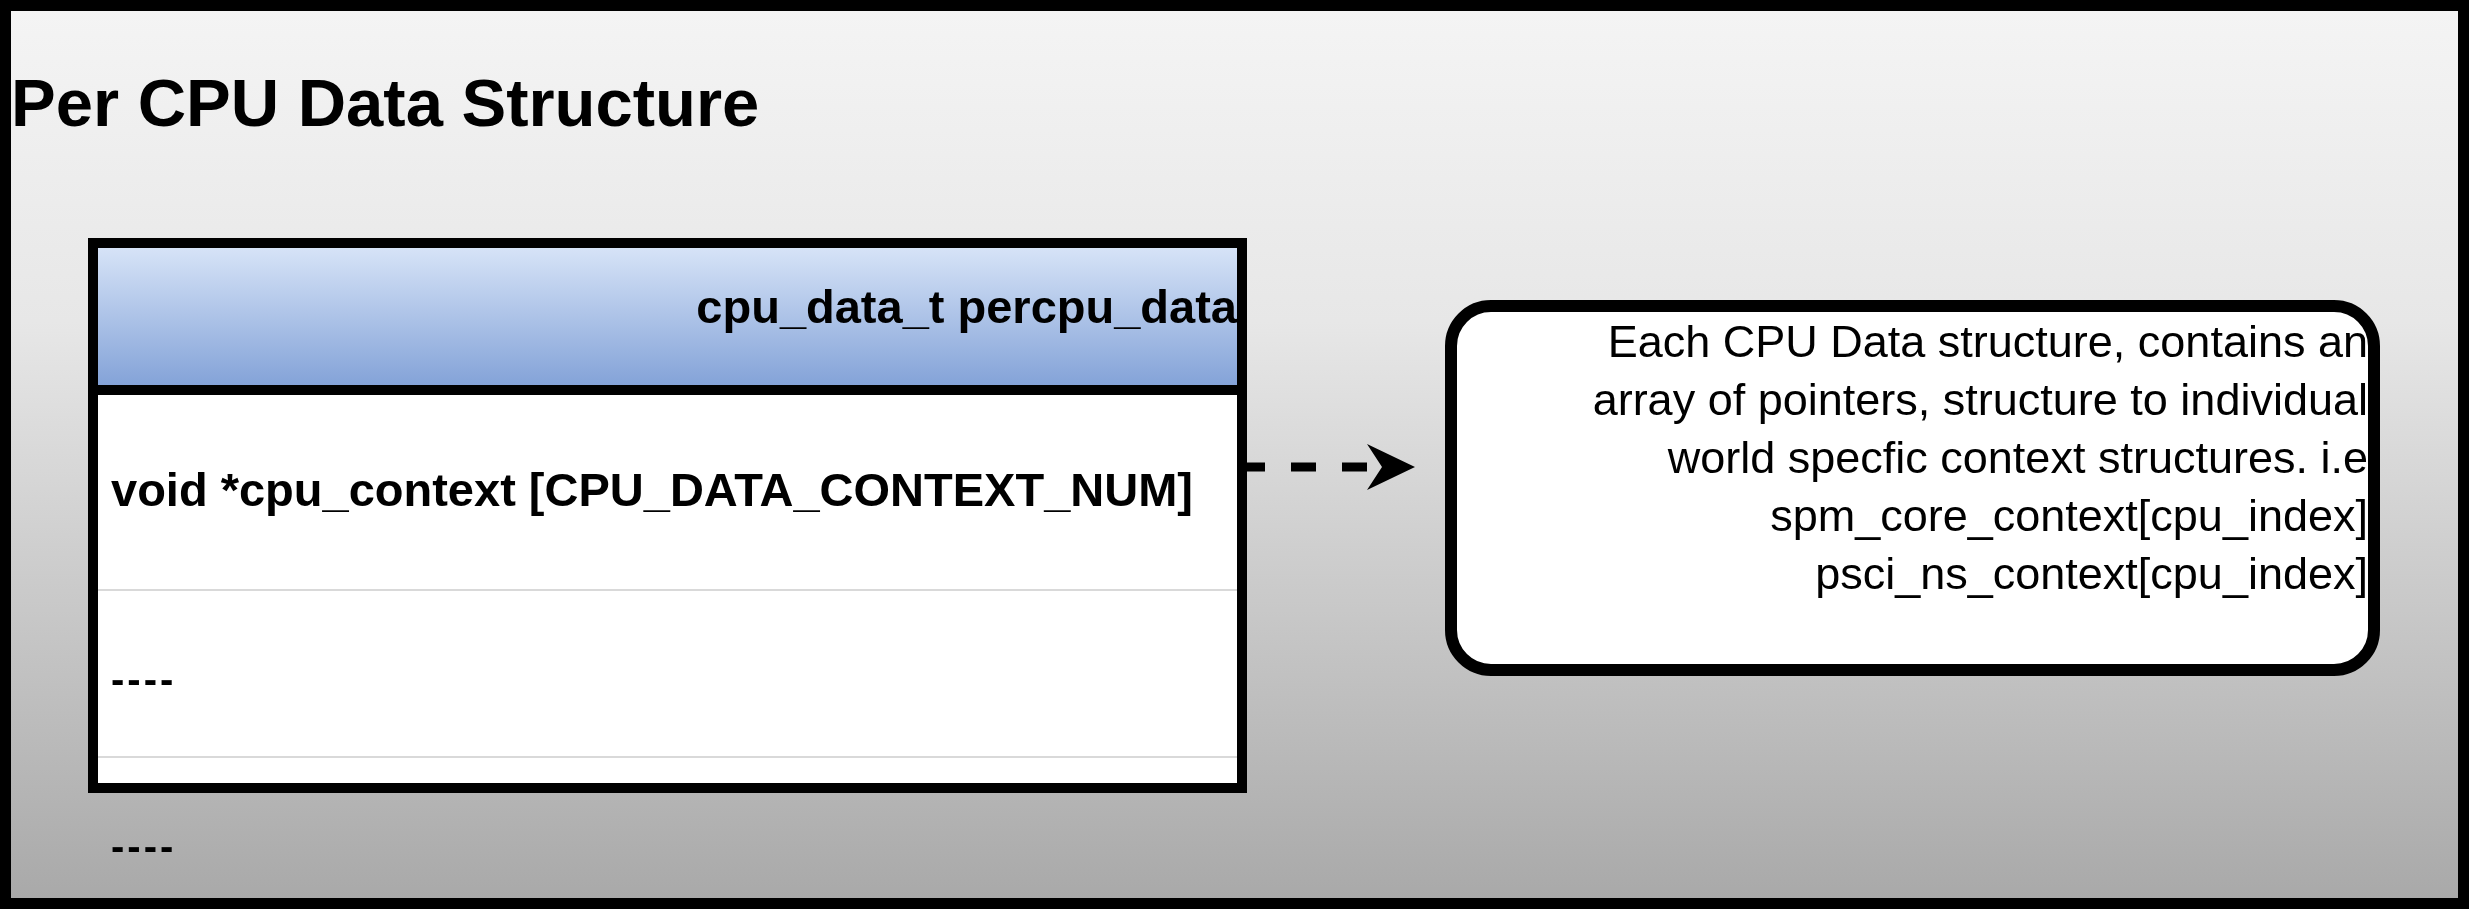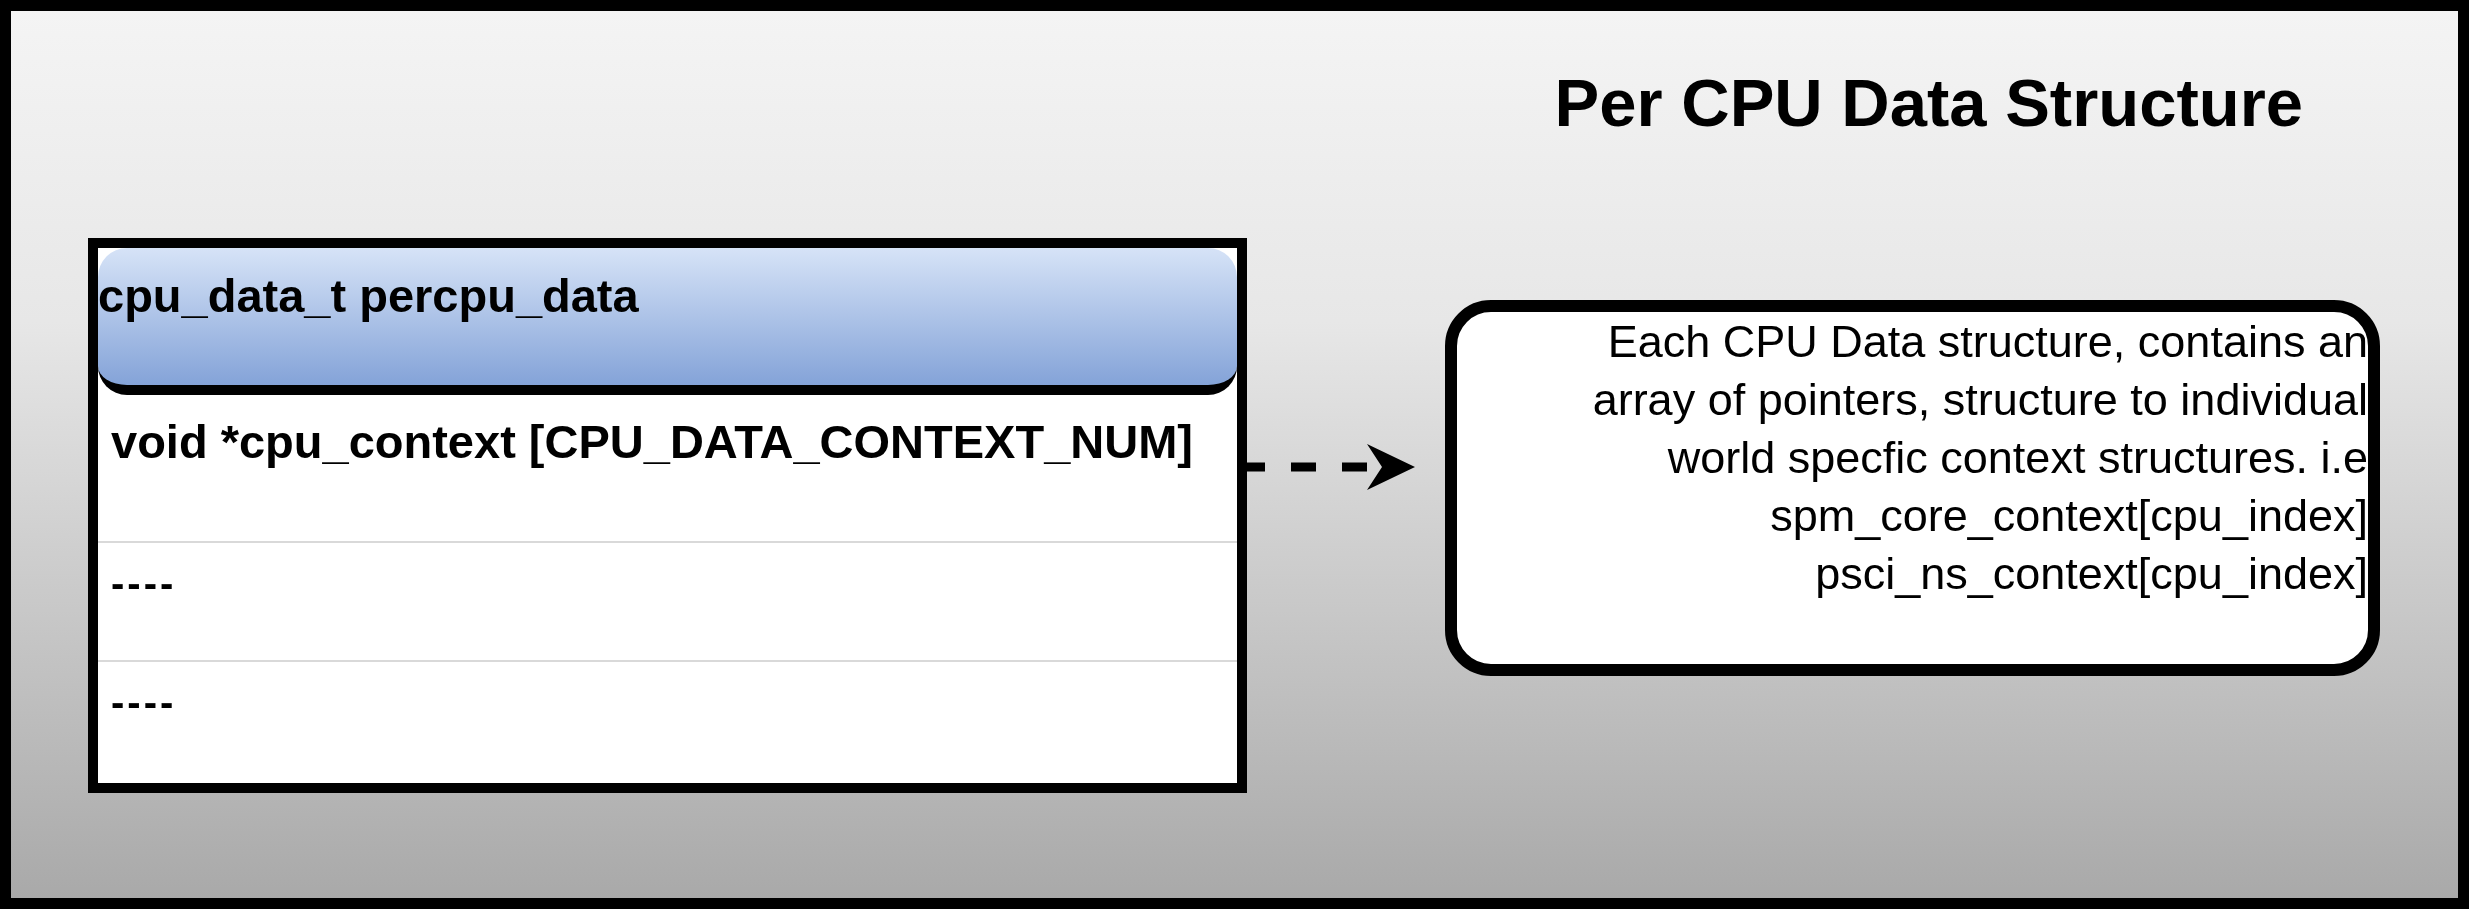--- a/index.html
+++ b/index.html
@@ -32,7 +32,7 @@
     top: 57px;
     left: 0;
     width: 2292px;
-    text-align: right;
+    text-align: left;
     font-size: 67px;
     line-height: 70px;
     font-weight: bold;

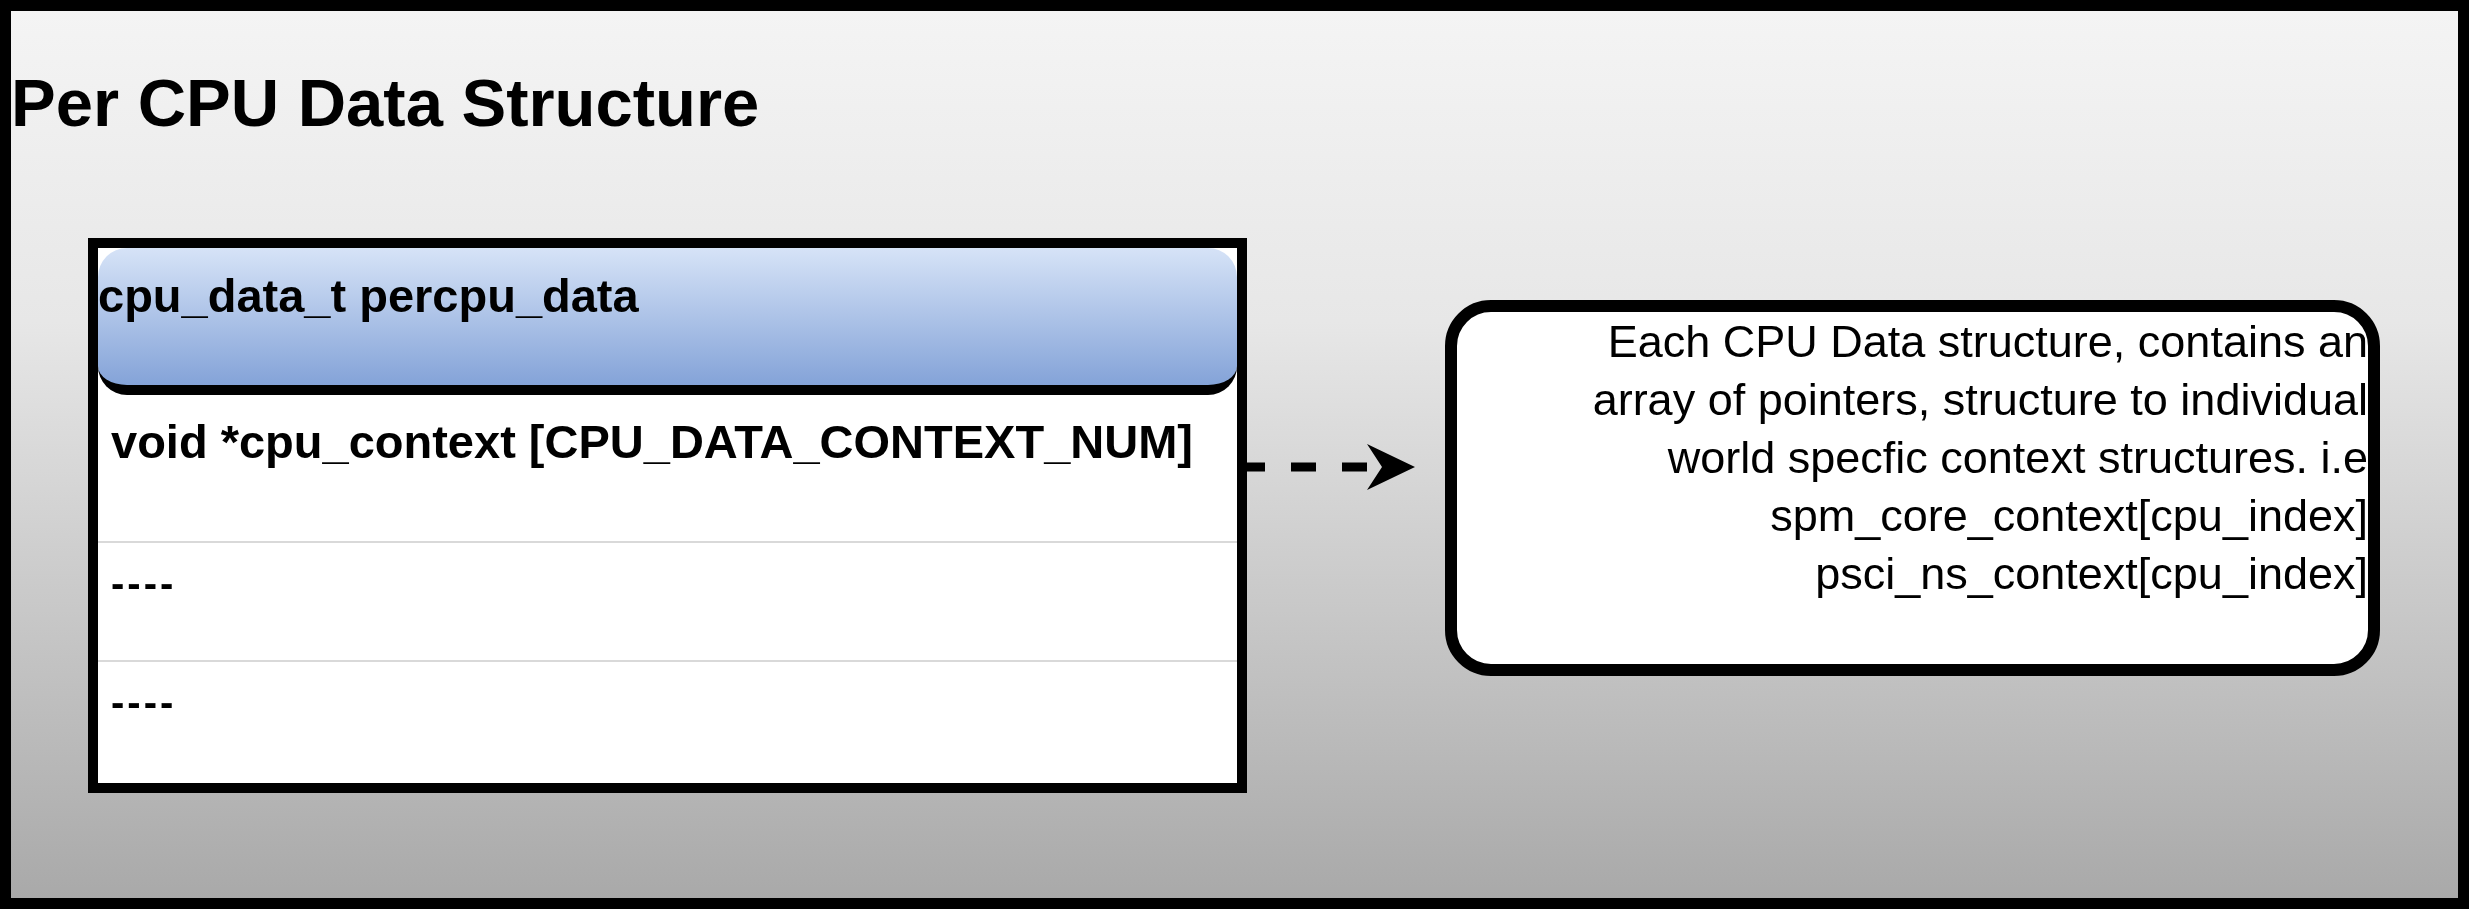--- a/index.html
+++ b/index.html
@@ -55,12 +55,11 @@
     flex: 0 0 147px;
     background: linear-gradient(180deg, var(--header_gradient_top) 0%, var(--header_gradient_bottom) 100%);
     border-bottom: 10px solid var(--table_border);
-    text-align: left;
+    text-align: right;
     font-weight: bold;
     font-size: 47px;
     line-height: 52px;
-    padding-top: 22px;
-    border-radius: 29px;
+    padding-top: 33px;
   }
   .trow {
     font-weight: bold;

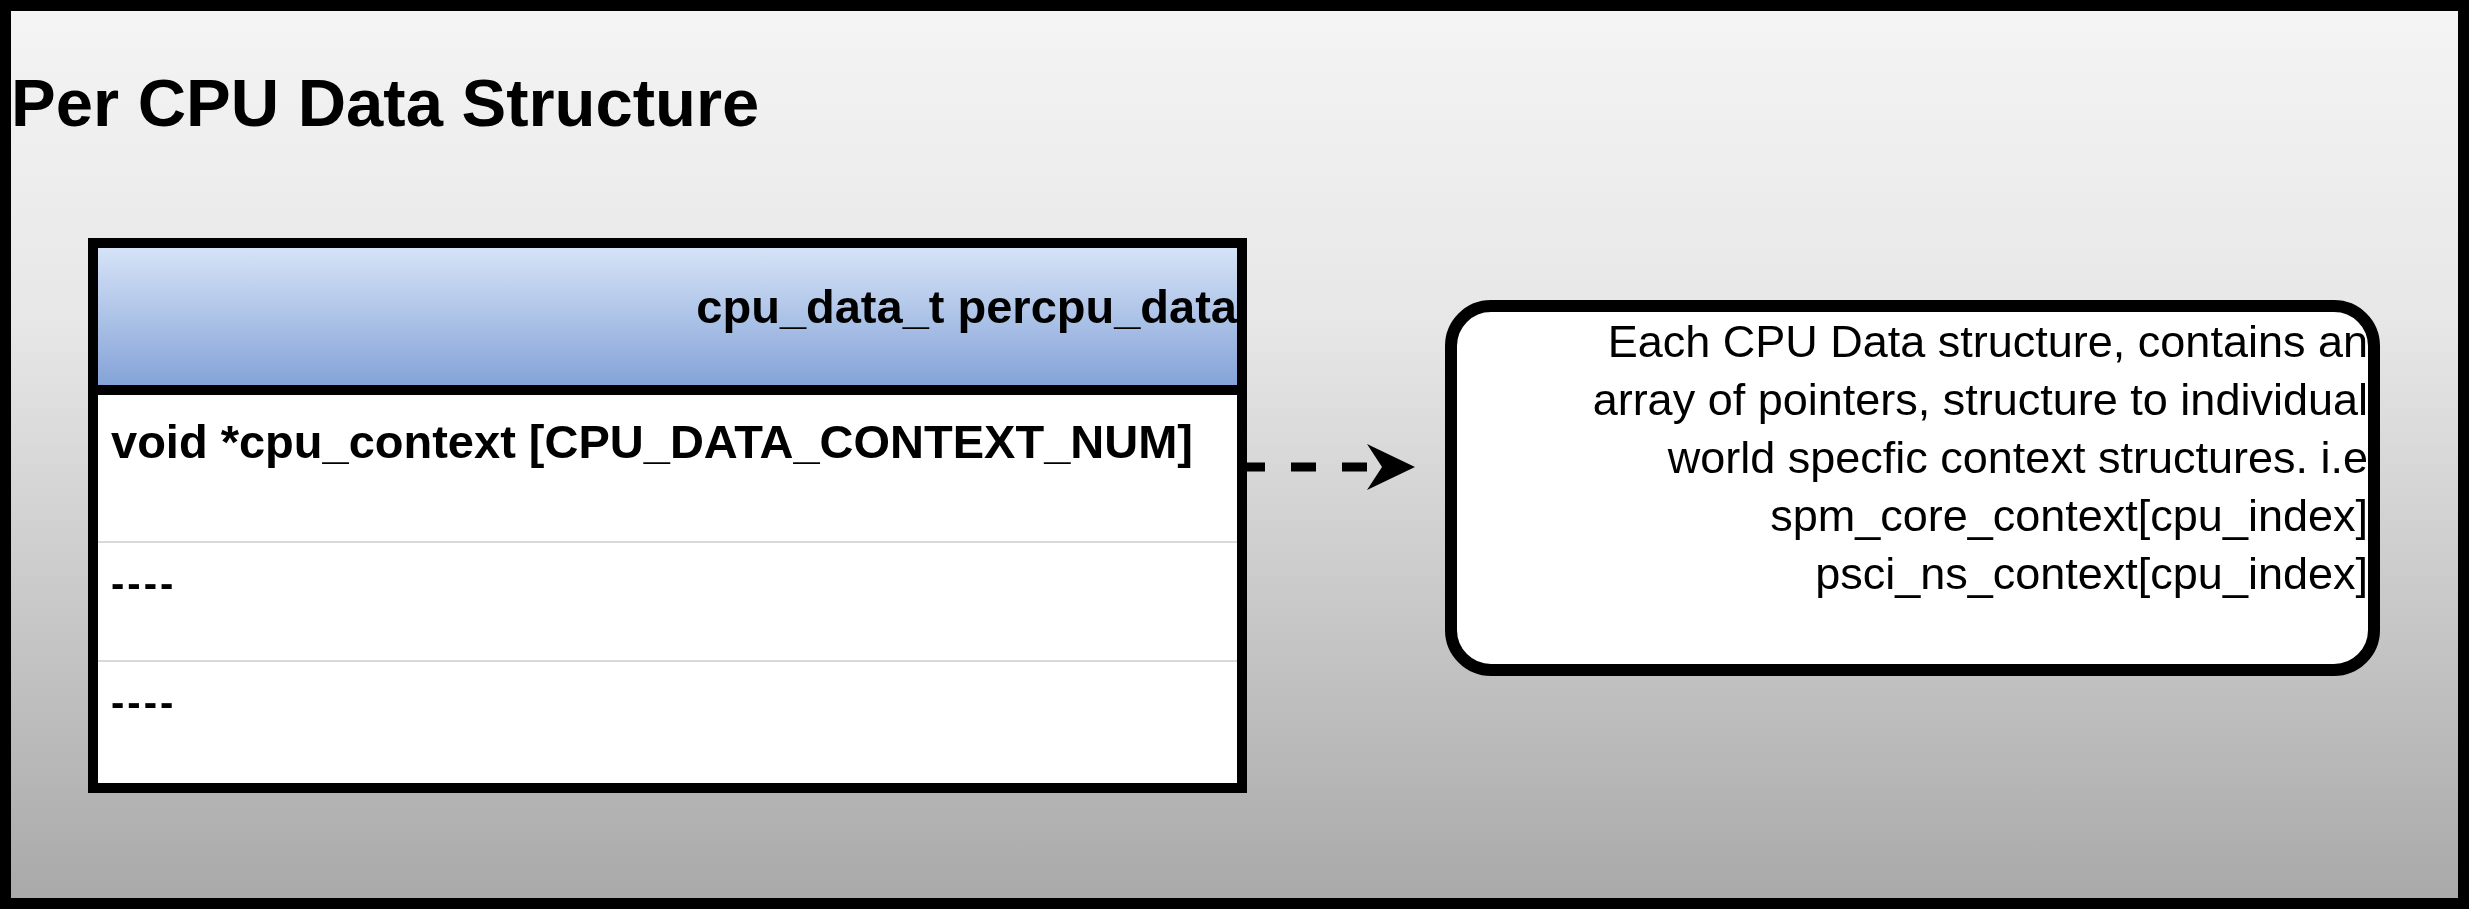--- a/index.html
+++ b/index.html
@@ -65,6 +65,7 @@
     font-weight: bold;
     padding-left: 13px;
     background: transparent;
+    margin-top: 48px;
   }
   .trow-1 {
     flex: 0 0 148px;

